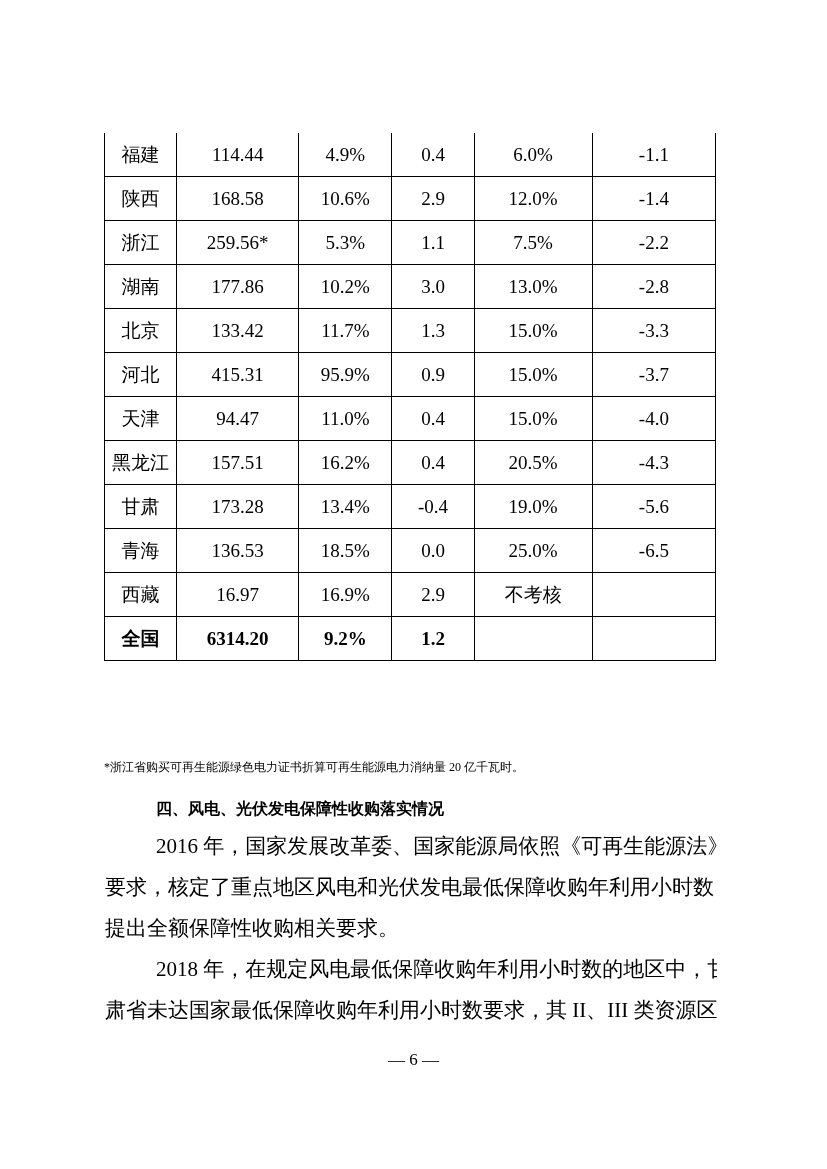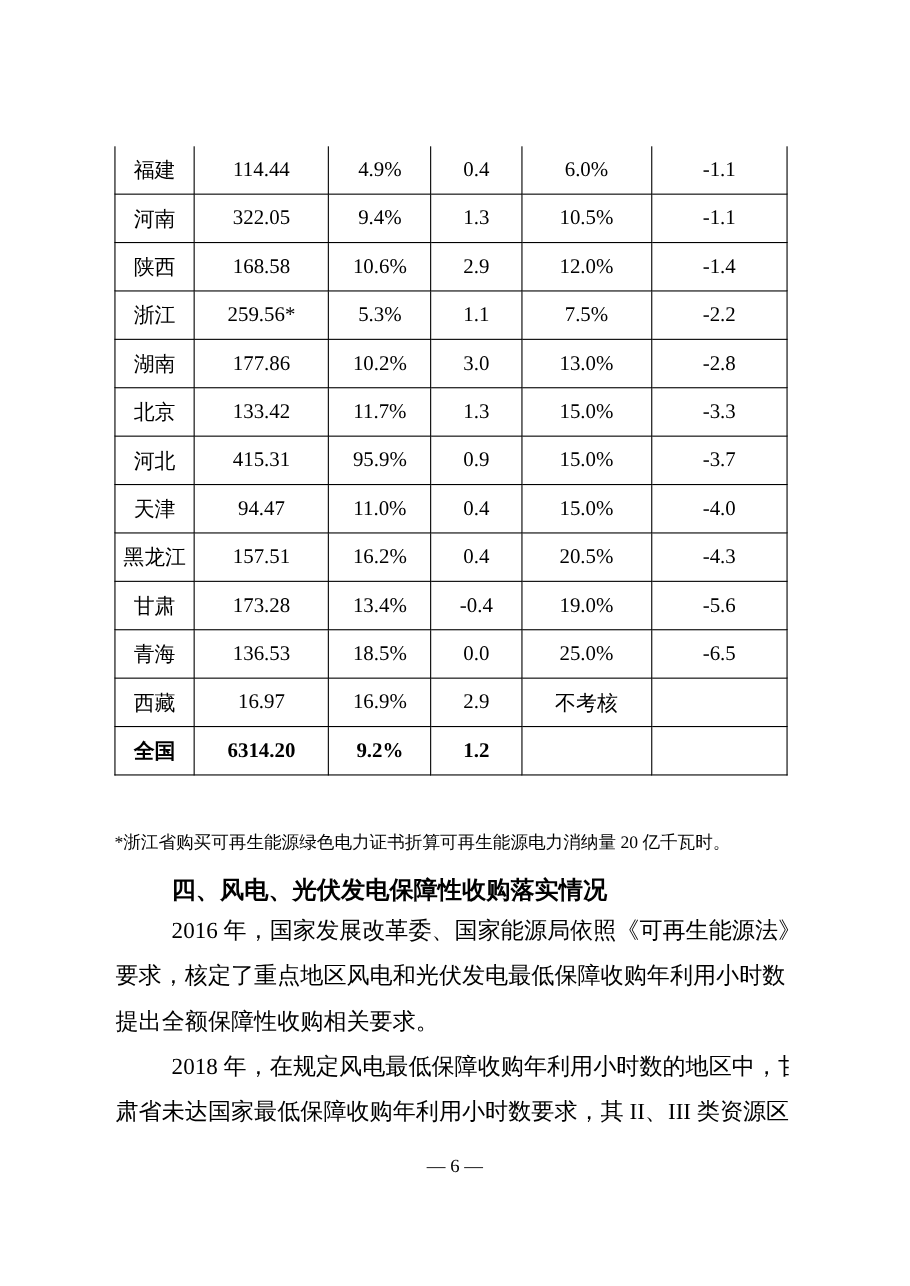--- a/index.html
+++ b/index.html
@@ -132,14 +132,6 @@
           <td>-1.1</td>
         </tr>
         <tr>
-          <td>河南</td>
-          <td>322.05</td>
-          <td>9.4%</td>
-          <td>1.3</td>
-          <td>10.5%</td>
-          <td>-1.1</td>
-        </tr>
-        <tr>
           <td>陕西</td>
           <td>168.58</td>
           <td>10.6%</td>

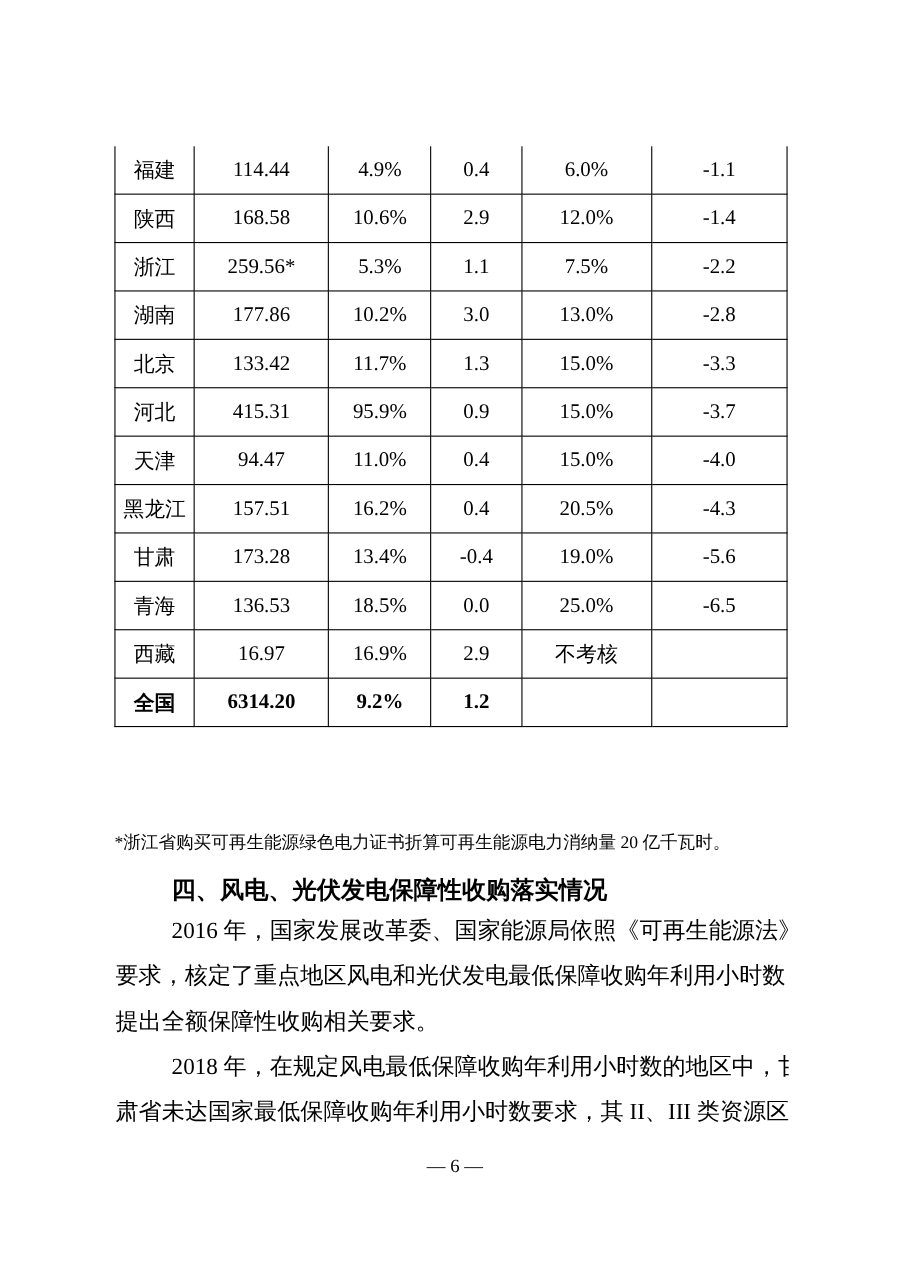--- a/index.html
+++ b/index.html
@@ -53,7 +53,7 @@
     left: 104px;
     top: 756px;
     width: 620px;
-    font-size: 16px;
+    font-size: 12px;
     line-height: 22px;
     font-family: "Liberation Serif", "DejaVu Serif", serif;
     white-space: nowrap;

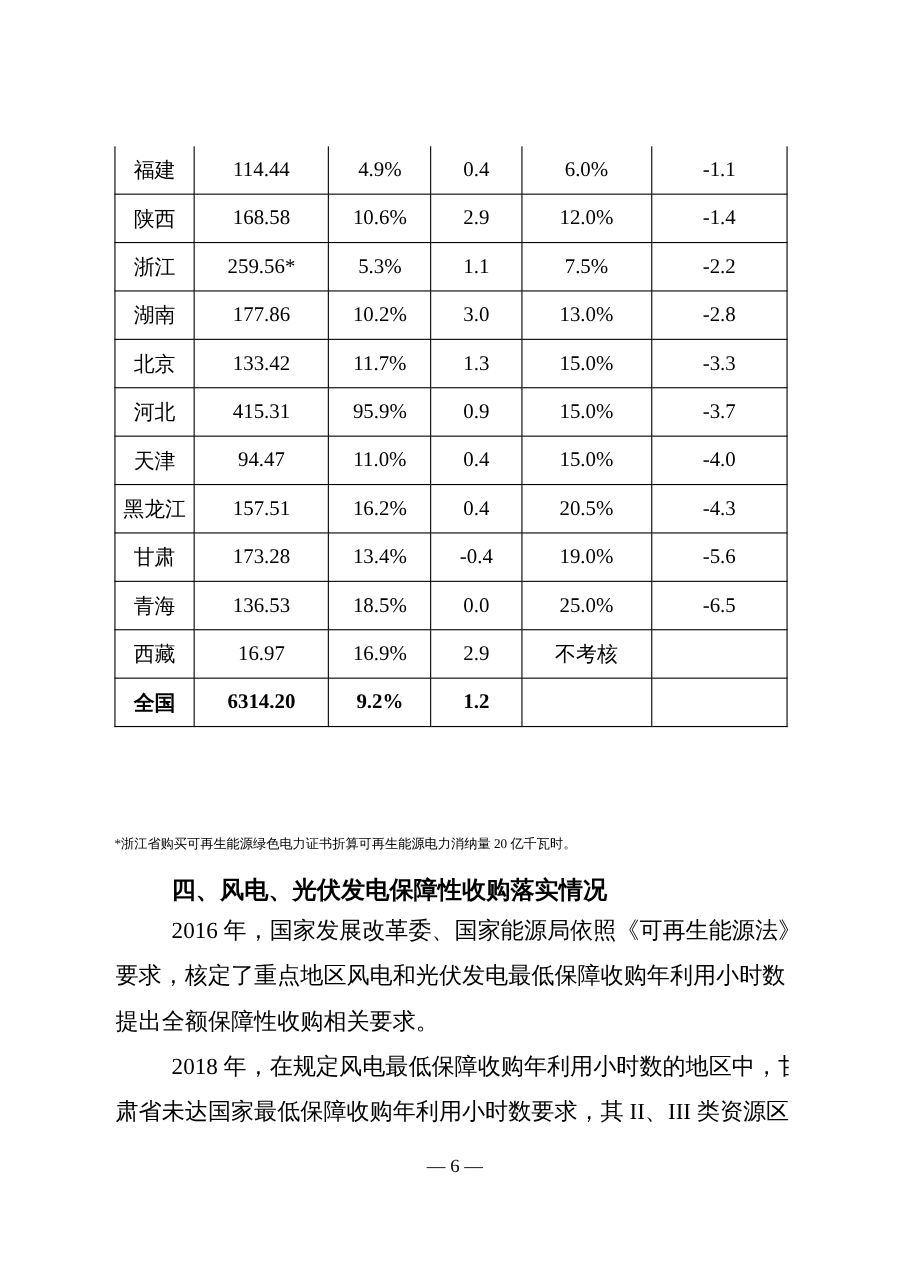--- a/index.html
+++ b/index.html
@@ -64,7 +64,7 @@
     position: absolute;
     left: 156px;
     top: 795px;
-    font-size: 22px;
+    font-size: 16px;
     line-height: 28px;
     font-weight: bold;
     font-family: "Liberation Sans", "DejaVu Sans", sans-serif;

